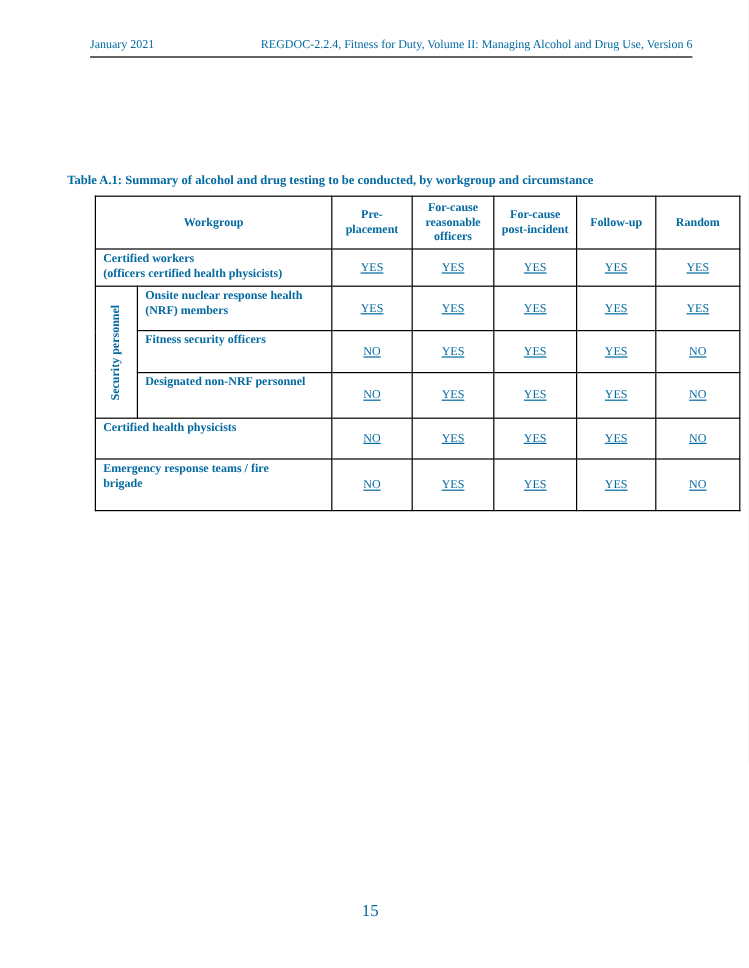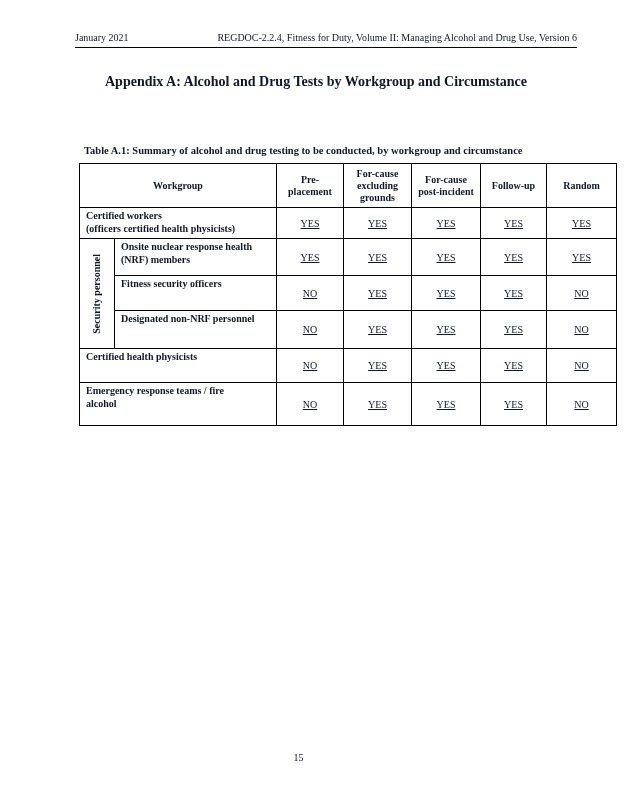--- a/index.html
+++ b/index.html
@@ -9,7 +9,7 @@
     height: 807px;
     background: #ffffff;
     font-family: "Liberation Serif", "DejaVu Serif", serif;
-    color: #0f172a;
+    color: #0369a1;
     overflow: hidden;
     margin: 0 auto;
   }

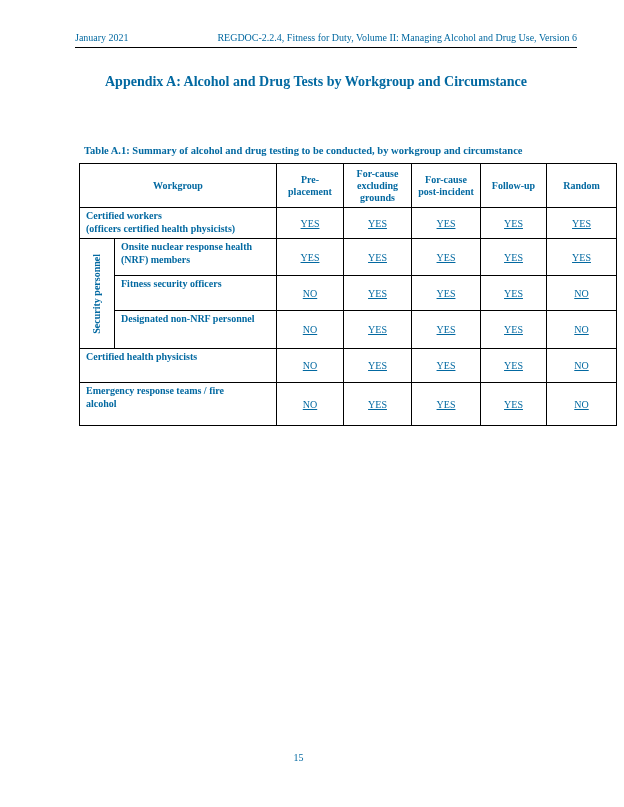--- a/index.html
+++ b/index.html
@@ -132,7 +132,6 @@
     <span>REGDOC-2.2.4, Fitness for Duty, Volume II: Managing Alcohol and Drug Use, Version 6</span>
   </div>
 
-  <h1 class="appendix-heading">Appendix A: Alcohol and Drug Tests by Workgroup and Circumstance</h1>
 
 
   <p class="table-caption">Table A.1: Summary of alcohol and drug testing to be conducted, by workgroup and circumstance</p>

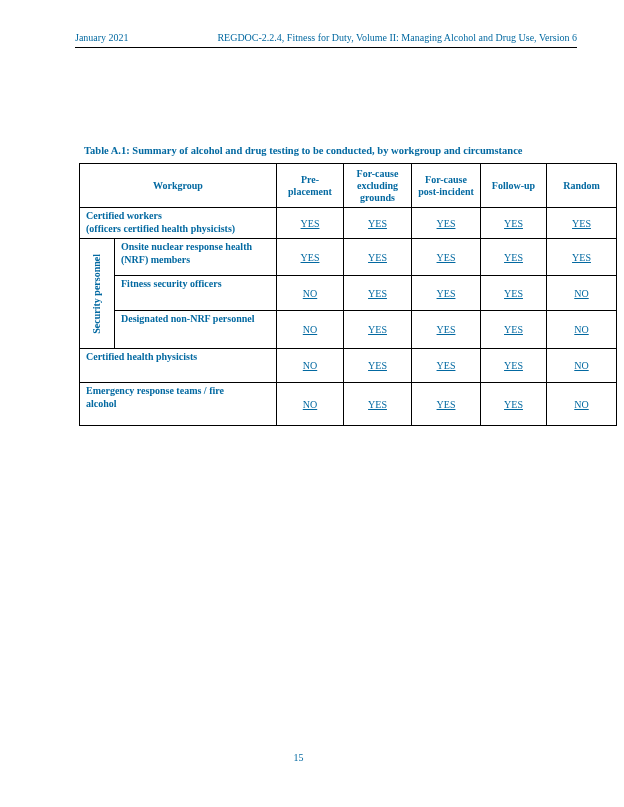--- a/index.html
+++ b/index.html
@@ -49,7 +49,7 @@
   }
   .table-caption {
     position: absolute;
-    left: 84px;
+    left: 56px;
     top: 145px;
     width: 520px;
     font-size: 10.5px;

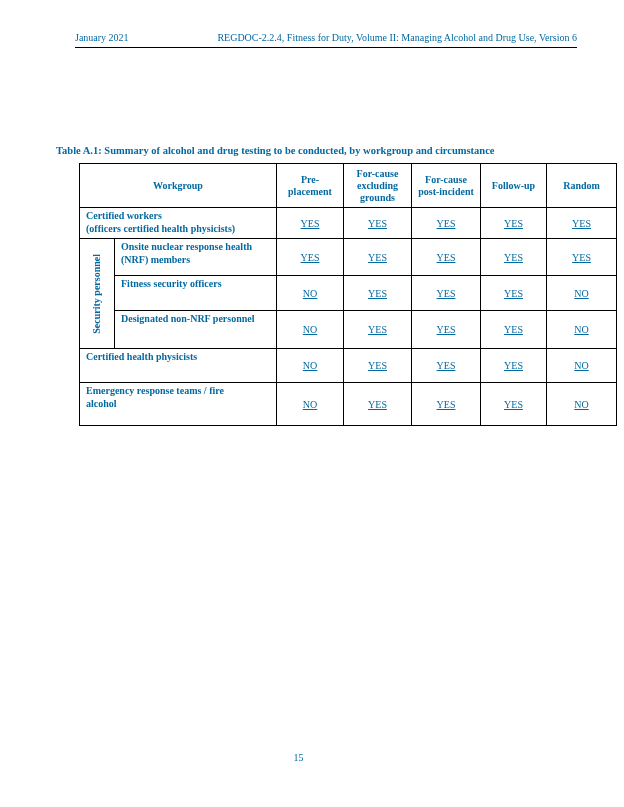--- a/index.html
+++ b/index.html
@@ -150,7 +150,7 @@
       <tr>
         <th class="col-header" colspan="2">Workgroup</th>
         <th class="col-header">Pre-placement</th>
-        <th class="col-header">For-cause excluding grounds</th>
+        <th class="col-header">For-cause reasonable officers</th>
         <th class="col-header">For-cause post-incident</th>
         <th class="col-header">Follow-up</th>
         <th class="col-header">Random</th>

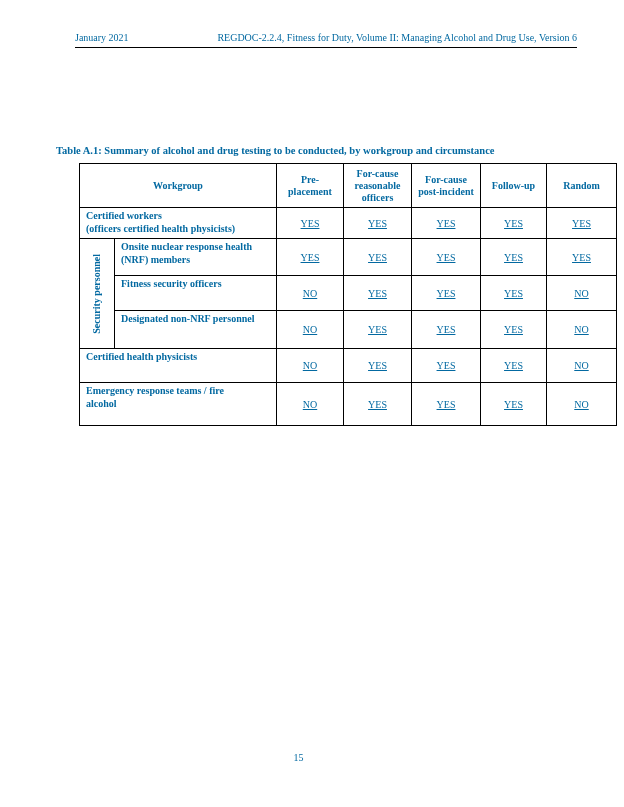--- a/index.html
+++ b/index.html
@@ -219,7 +219,7 @@
       <tr class="r6">
         <td class="row-label" colspan="2">
           <div>Emergency response teams / fire</div>
-          <div>alcohol</div>
+          <div>brigade</div>
         </td>
         <td class="value-cell">NO</td>
         <td class="value-cell">YES</td>

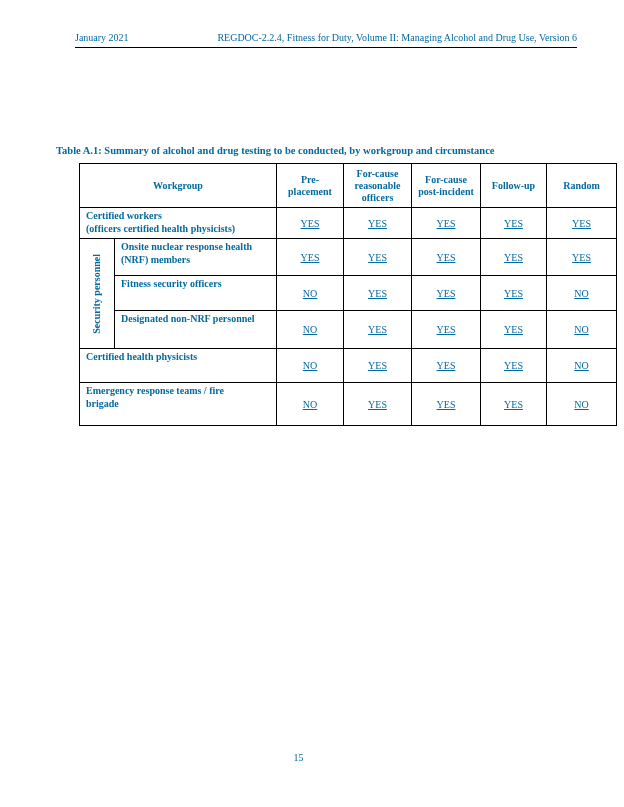--- a/index.html
+++ b/index.html
@@ -113,7 +113,8 @@
     top: 752px;
     width: 597px;
     text-align: center;
-    font-size: 10px;
+    font-size: 14px;
+    padding-left: 10px;
   }
   .r1 td { height: 26px; }
   .r2 td { height: 32px; }

